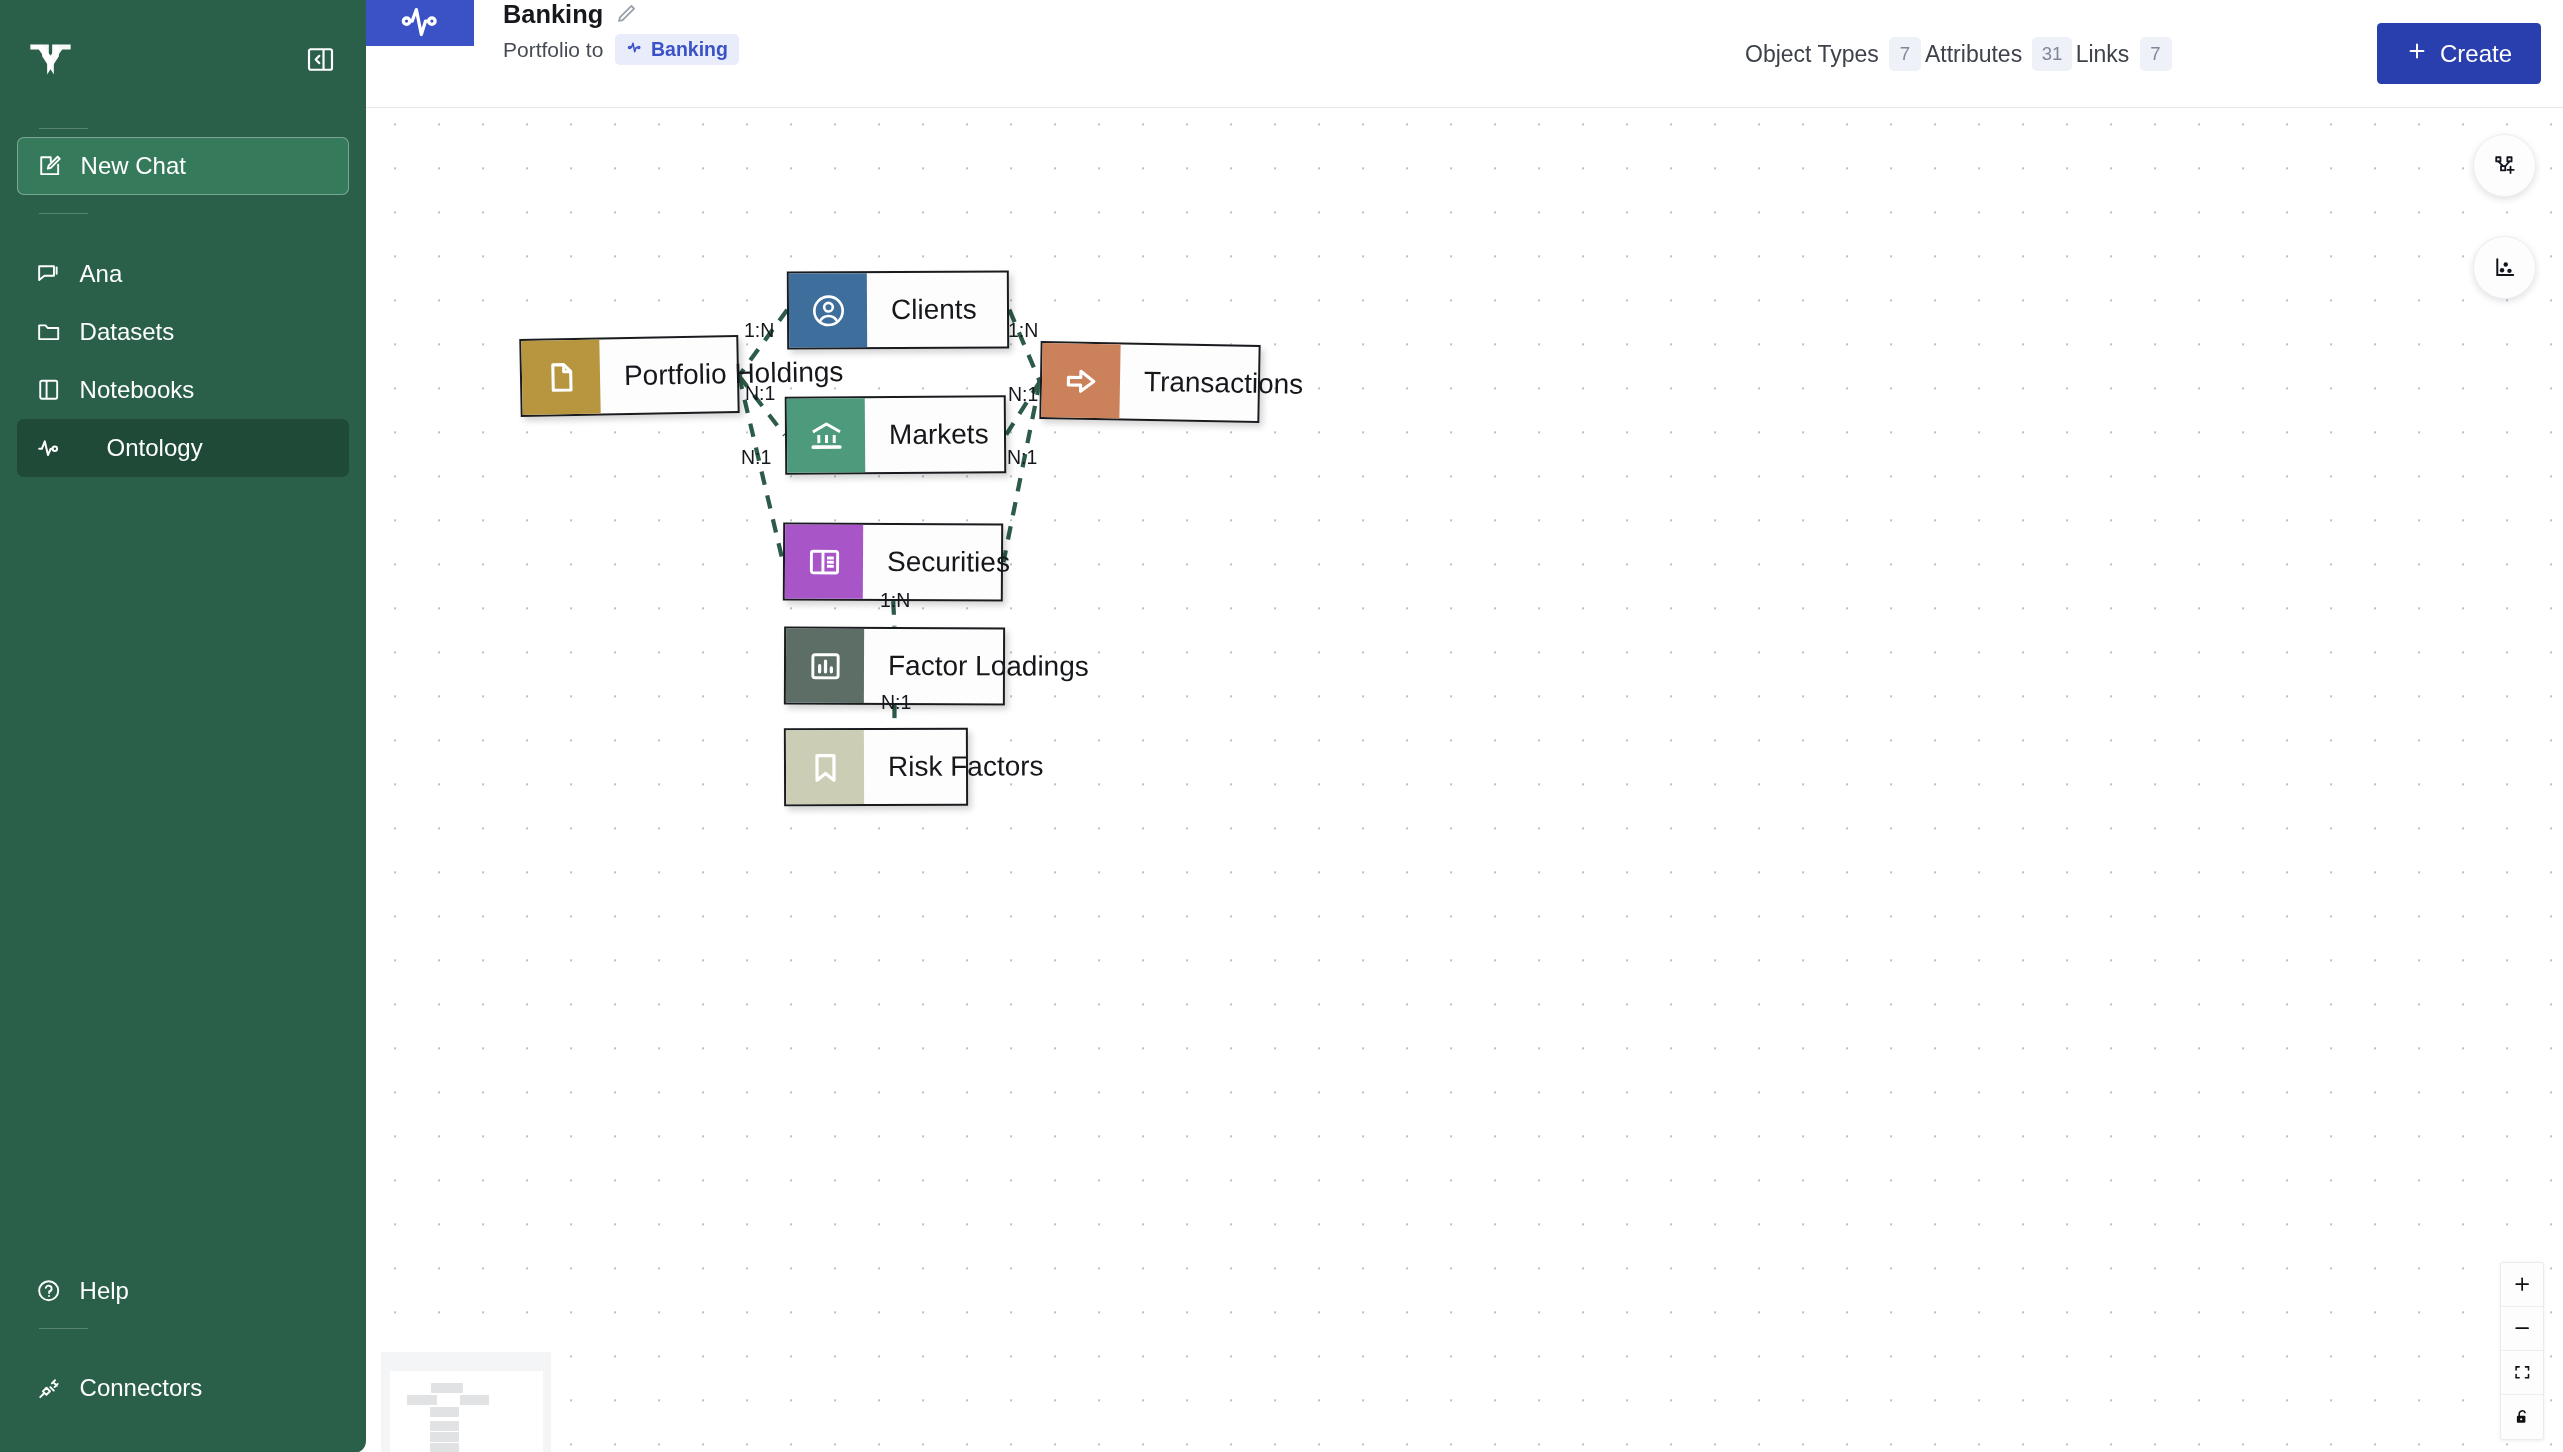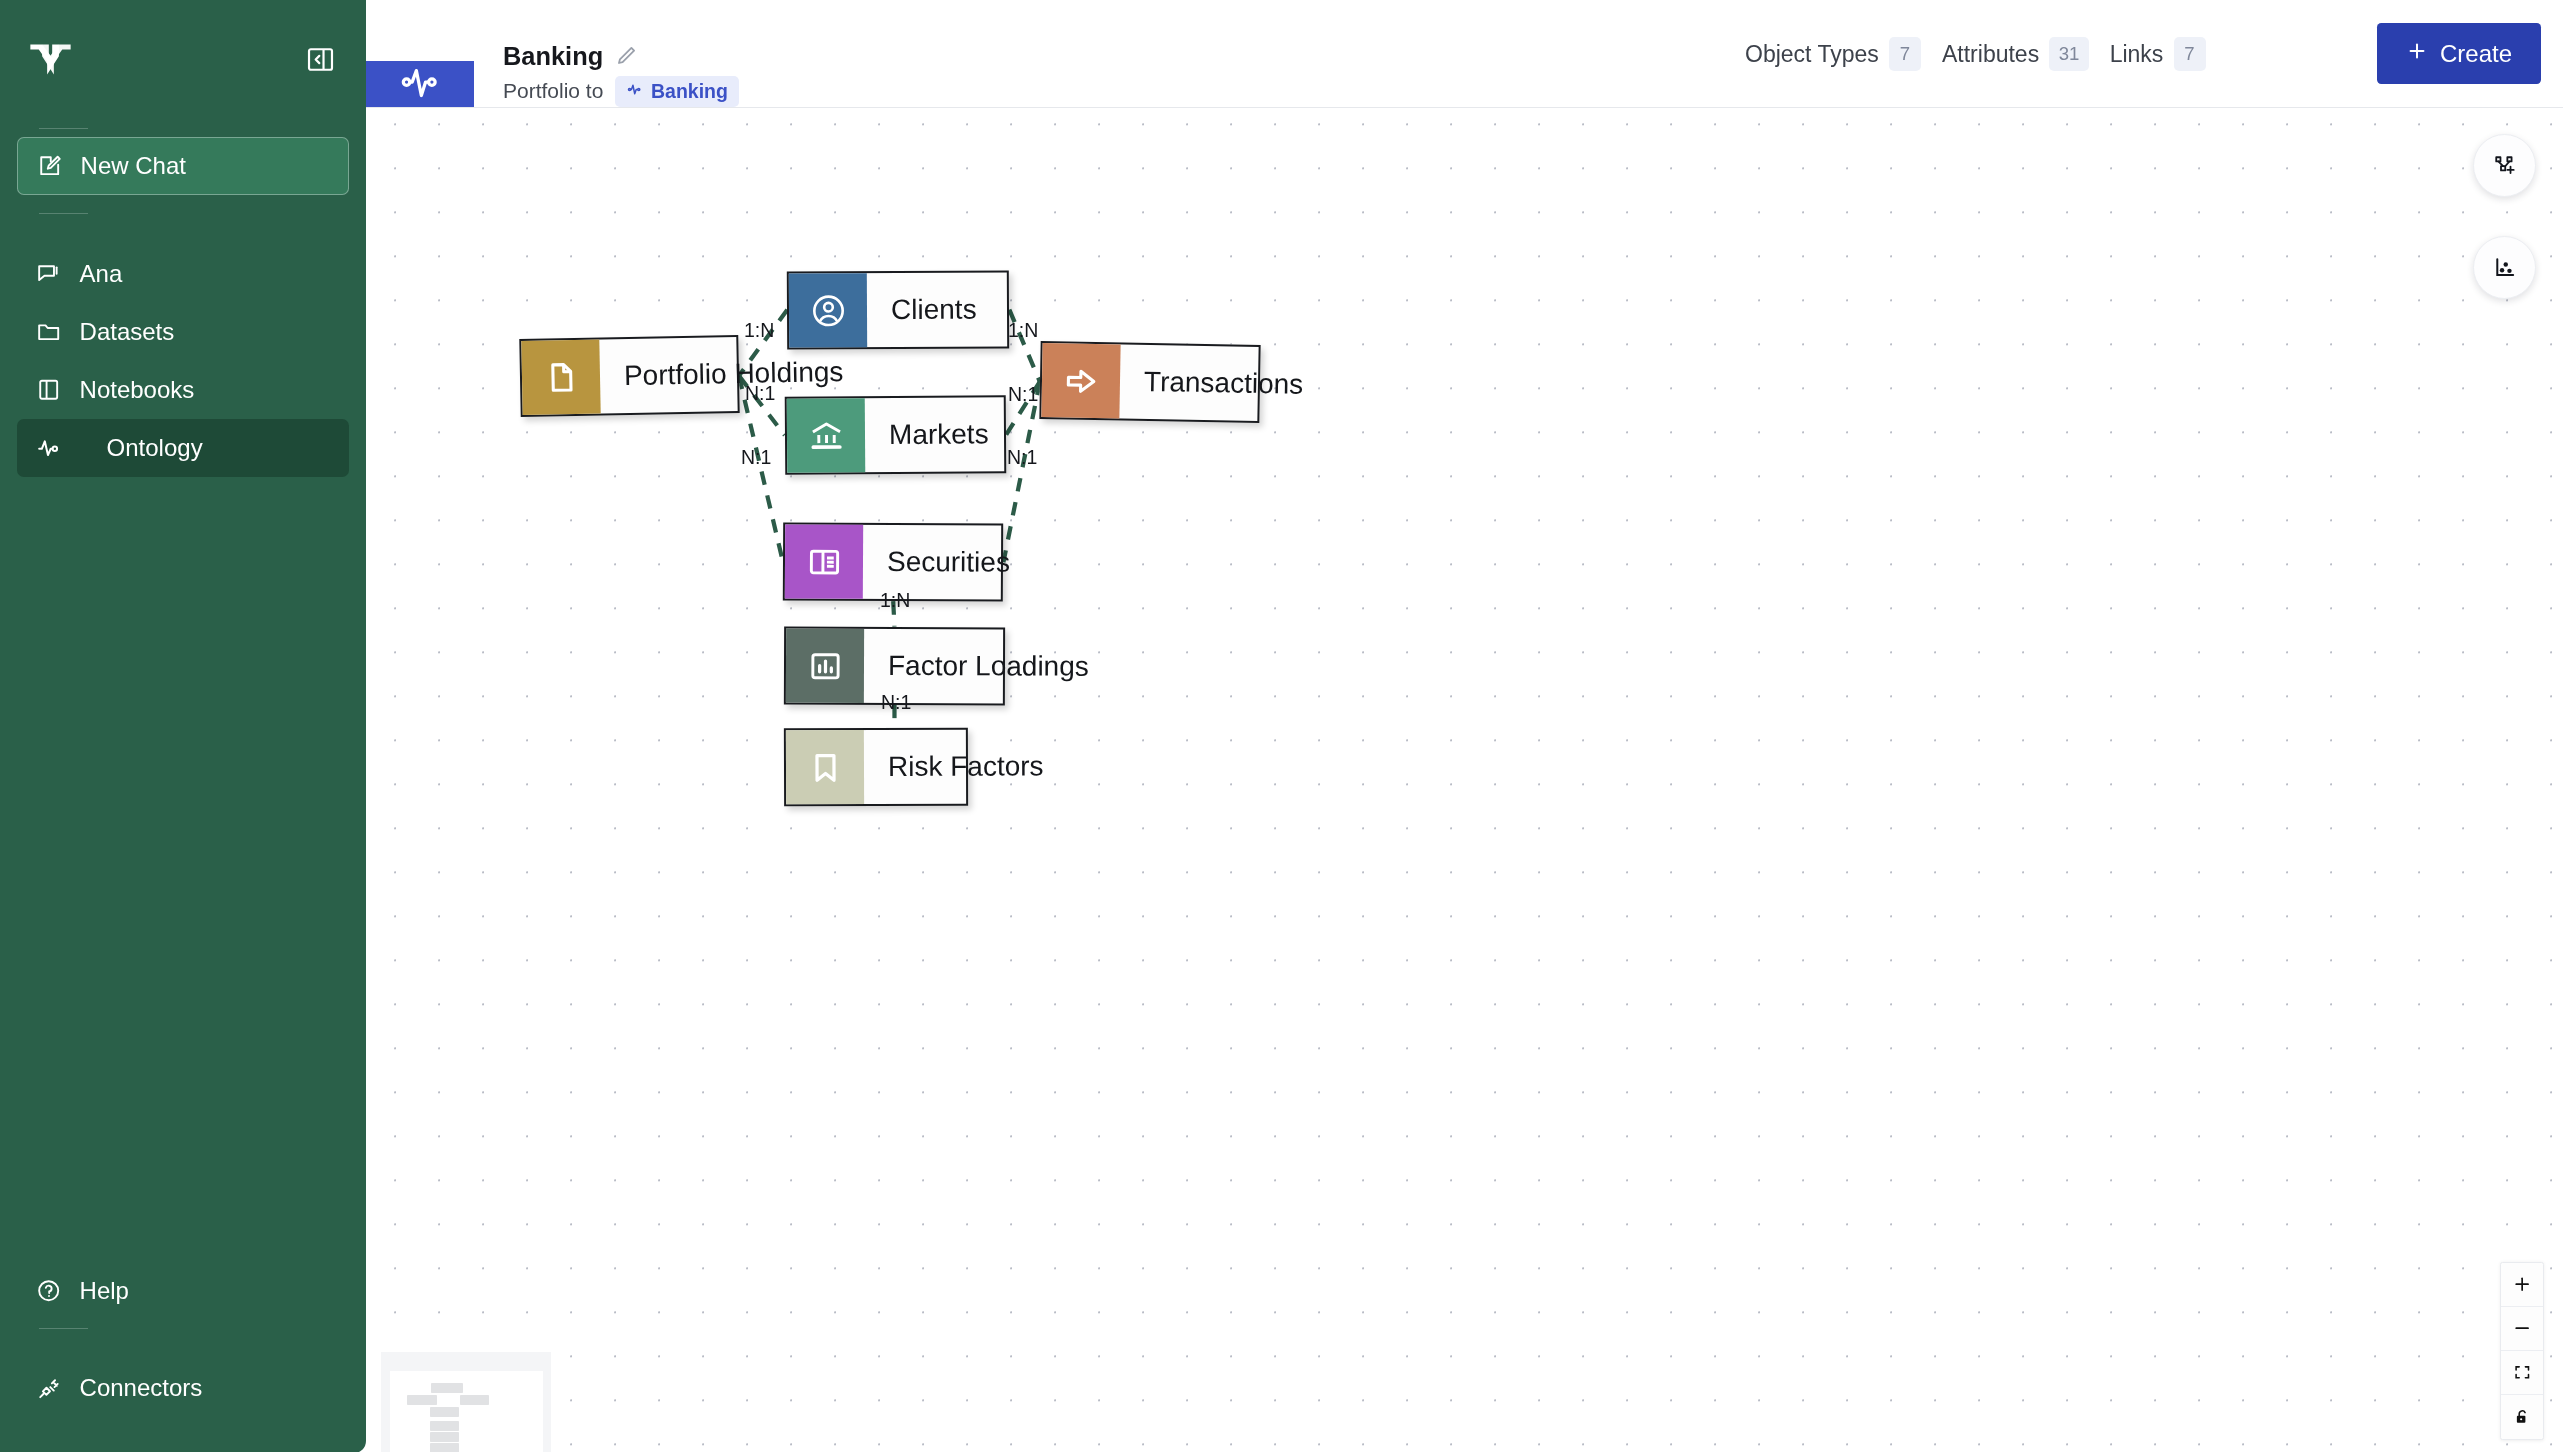--- a/index.html
+++ b/index.html
@@ -54,7 +54,7 @@
   .main { flex: 1 1 auto; position: relative; height: 1453px; background: #fff; }
 
   .topbar {
-    height: 108px; display: flex; align-items: flex-end;
+    height: 108px; display: flex; align-items: flex-start;
     border-bottom: 0.8px solid #e6e8ec; background: #fff;
     position: relative; z-index: 30;
   }

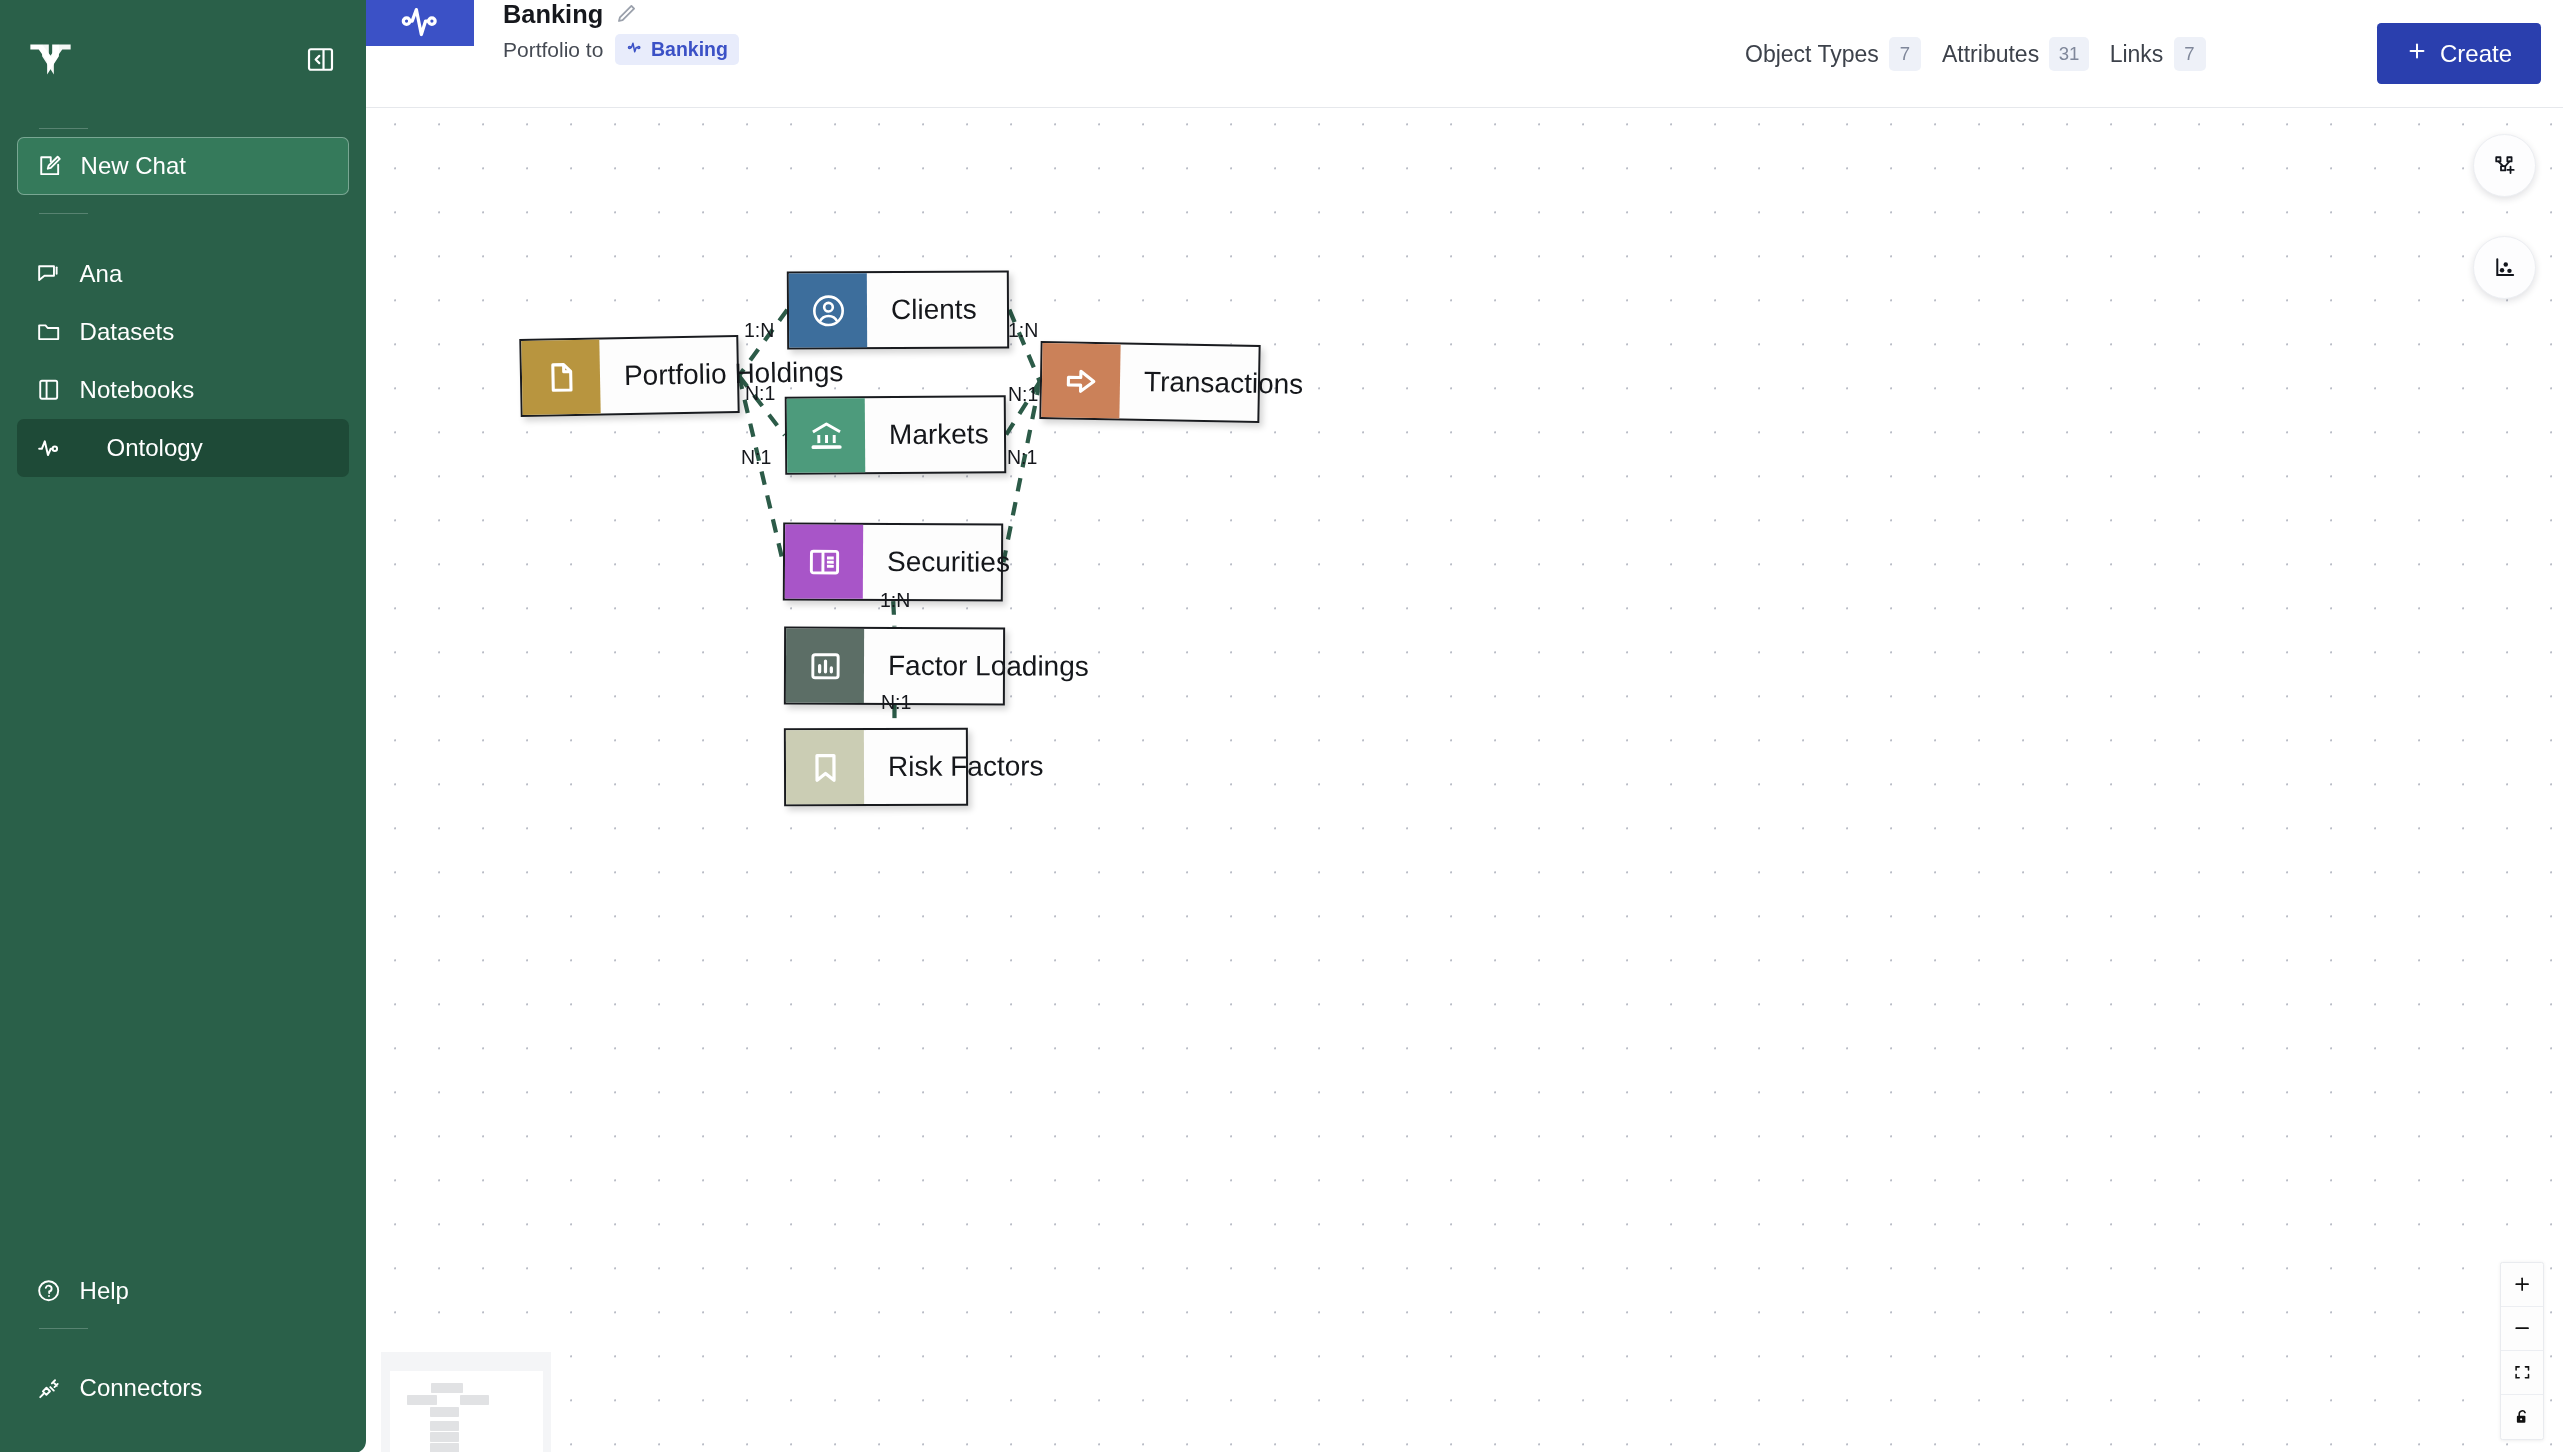--- a/index.html
+++ b/index.html
@@ -78,7 +78,7 @@
 
   .topbar-stats {
     position: absolute; left: 1379px; top: 0; height: 108px;
-    display: flex; align-items: center; gap: 21px;
+    display: flex; align-items: center; gap: 4px;
   }
   .stat { display: flex; align-items: center; gap: 10.2px; }
   .stat-label { font-size: 23px; color: #3d424b; }

